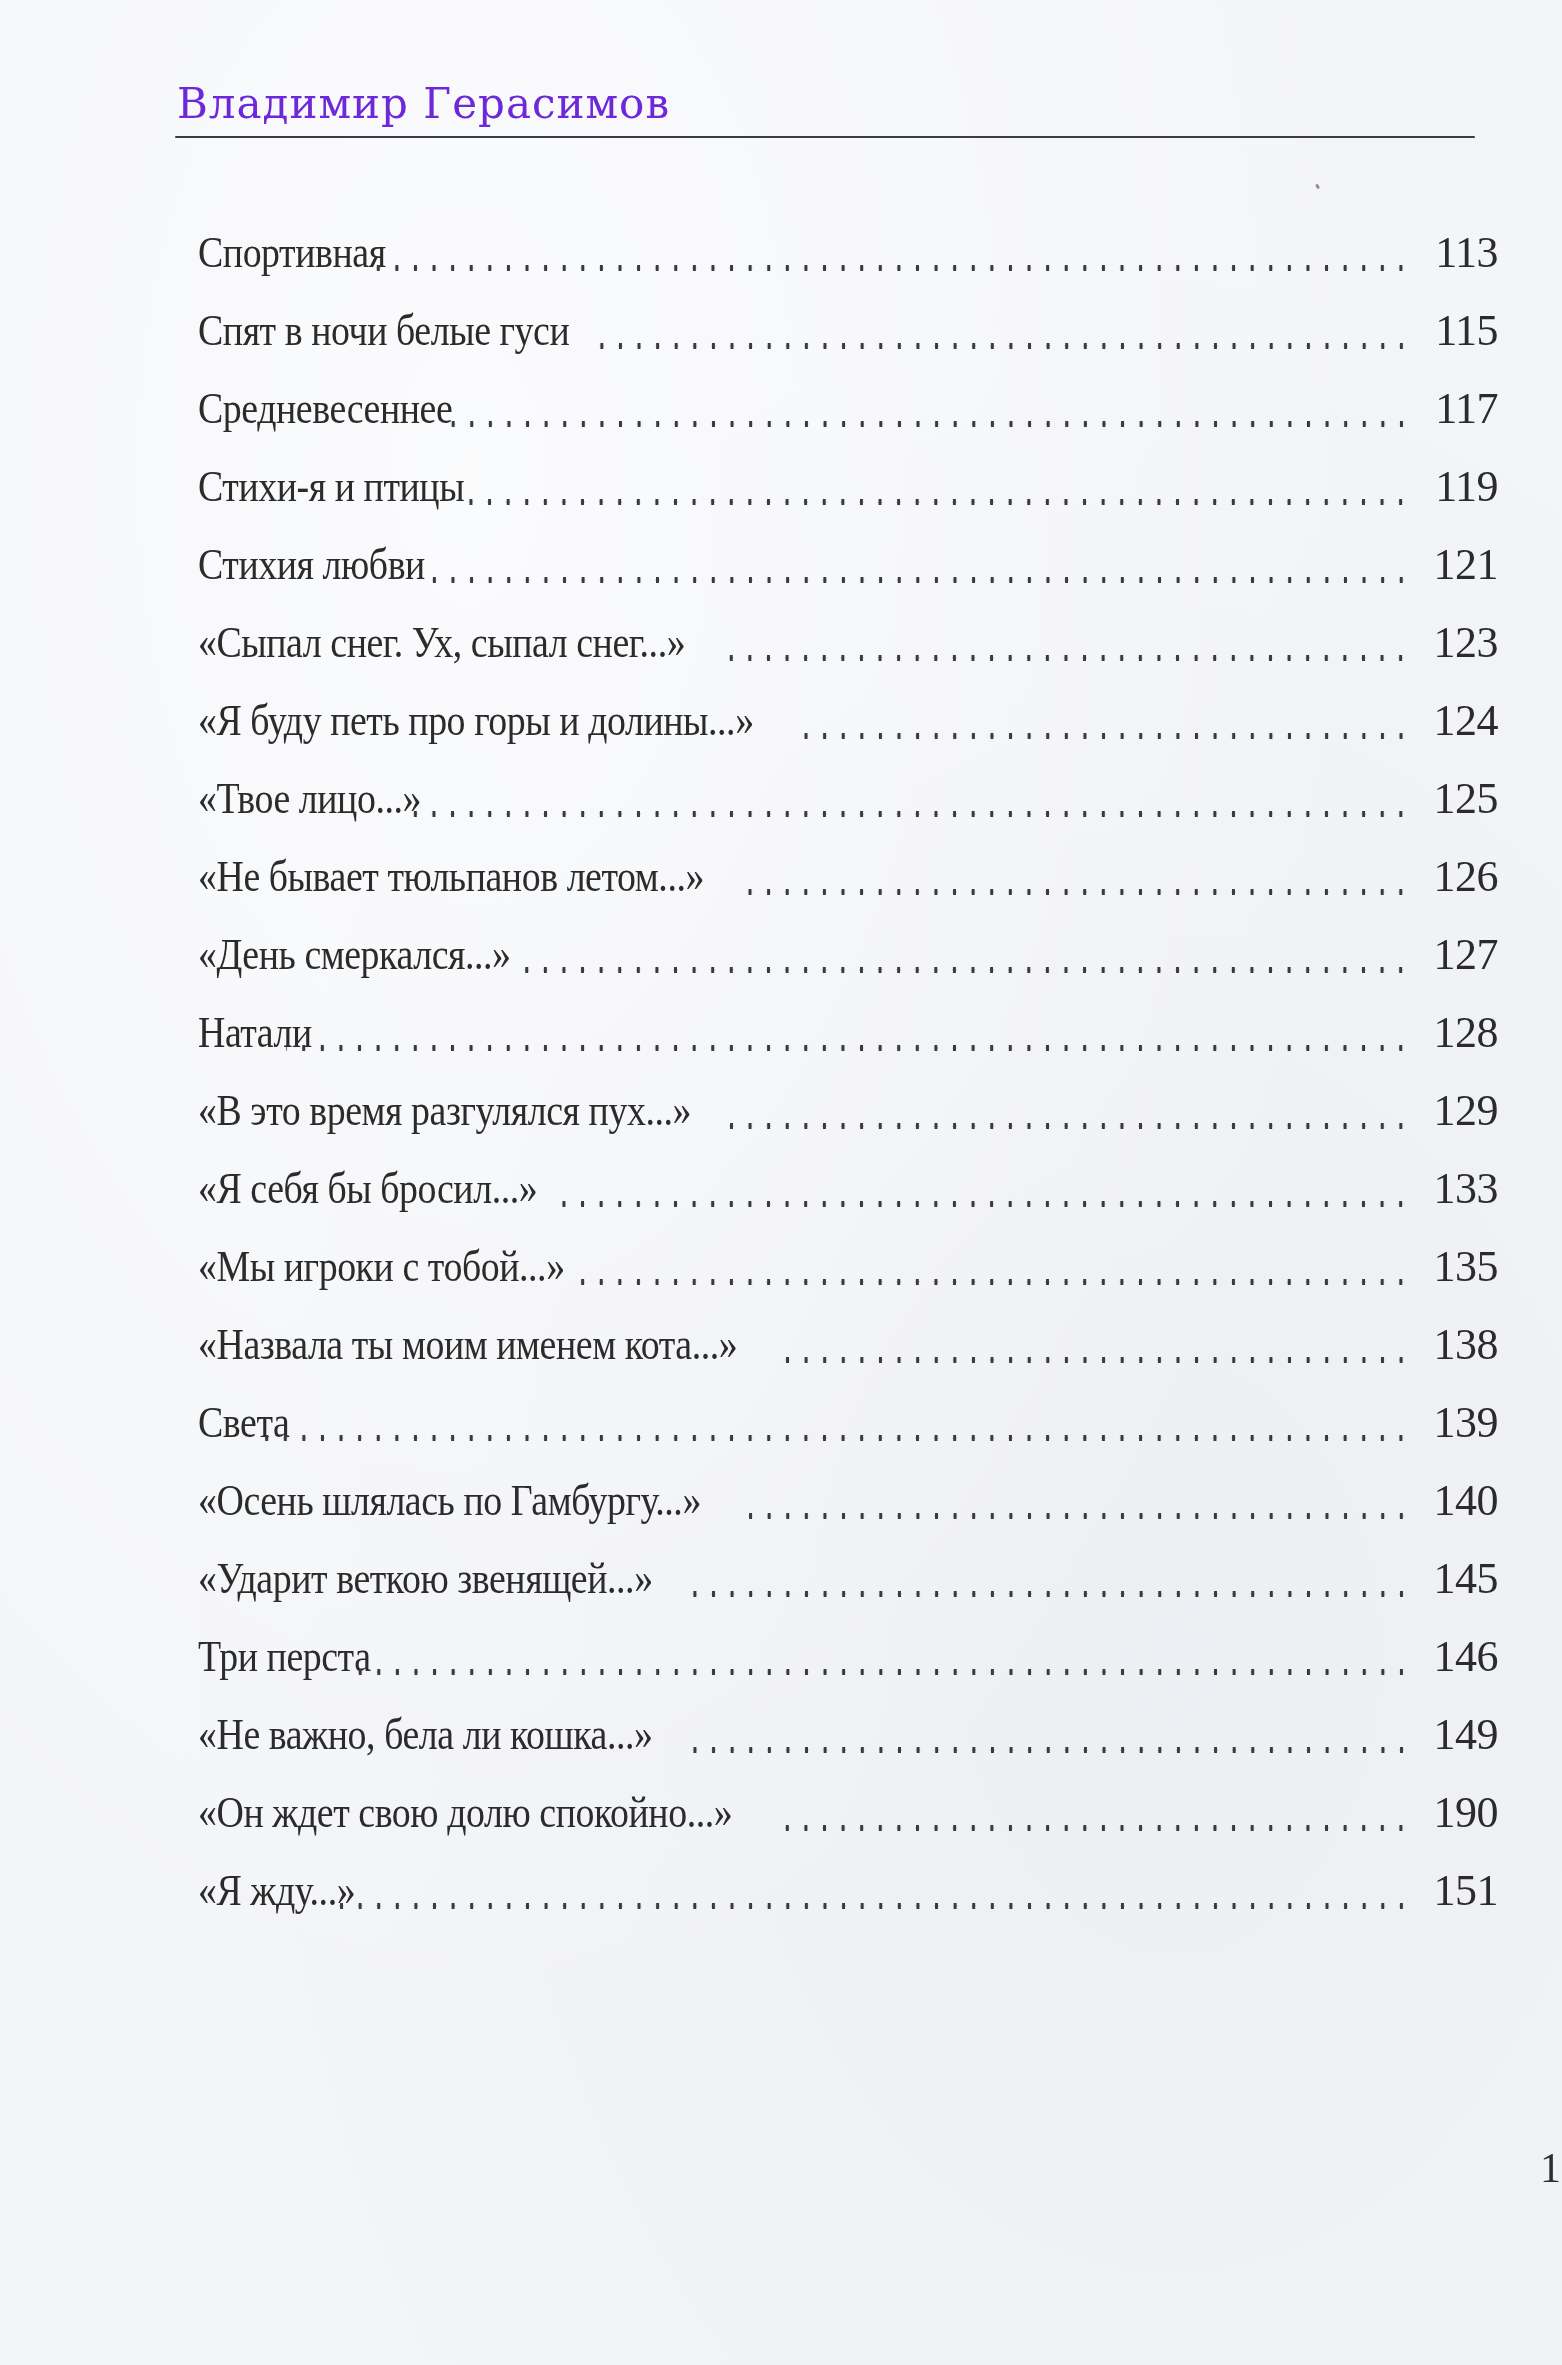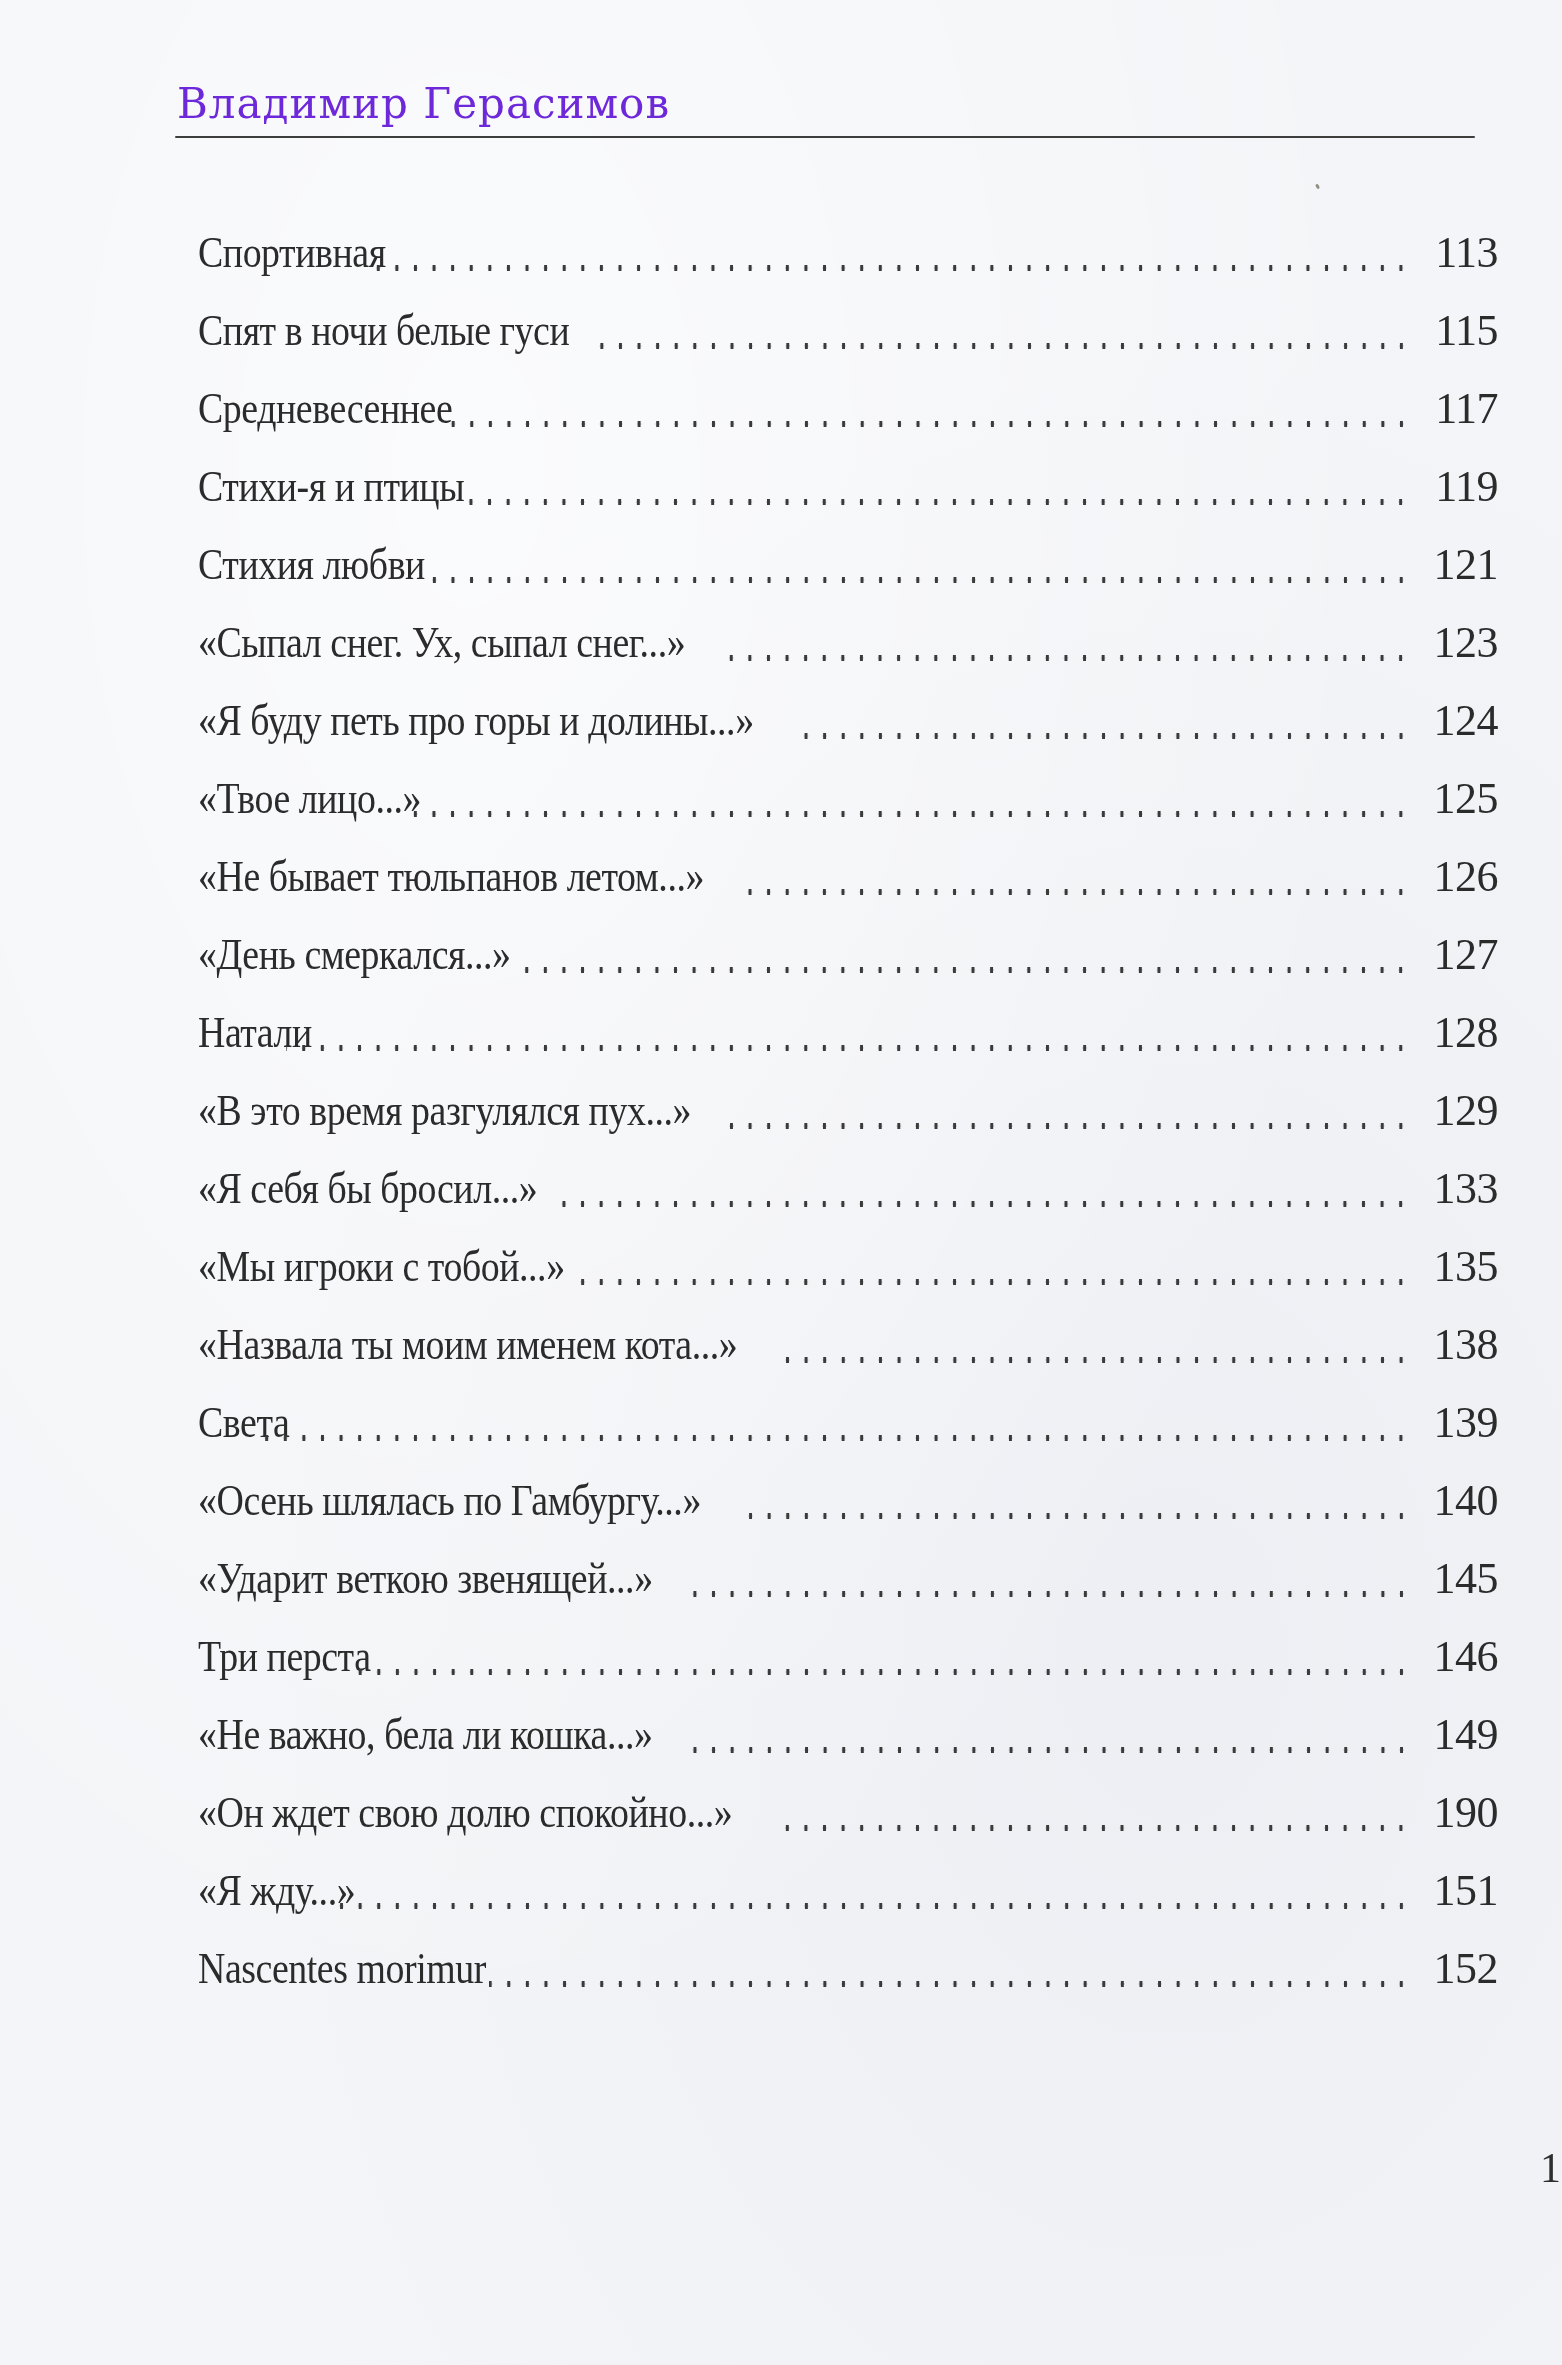--- a/index.html
+++ b/index.html
@@ -230,11 +230,6 @@
       <span class="toc-leader"></span>
       <span class="toc-page">151</span>
     </li>
-  <li class="toc-entry">
-      <span class="toc-title">Nascentes morimur</span>
-      <span class="toc-leader"></span>
-      <span class="toc-page">152</span>
-    </li>
 </ul>
 
 <div class="folio">170</div>

